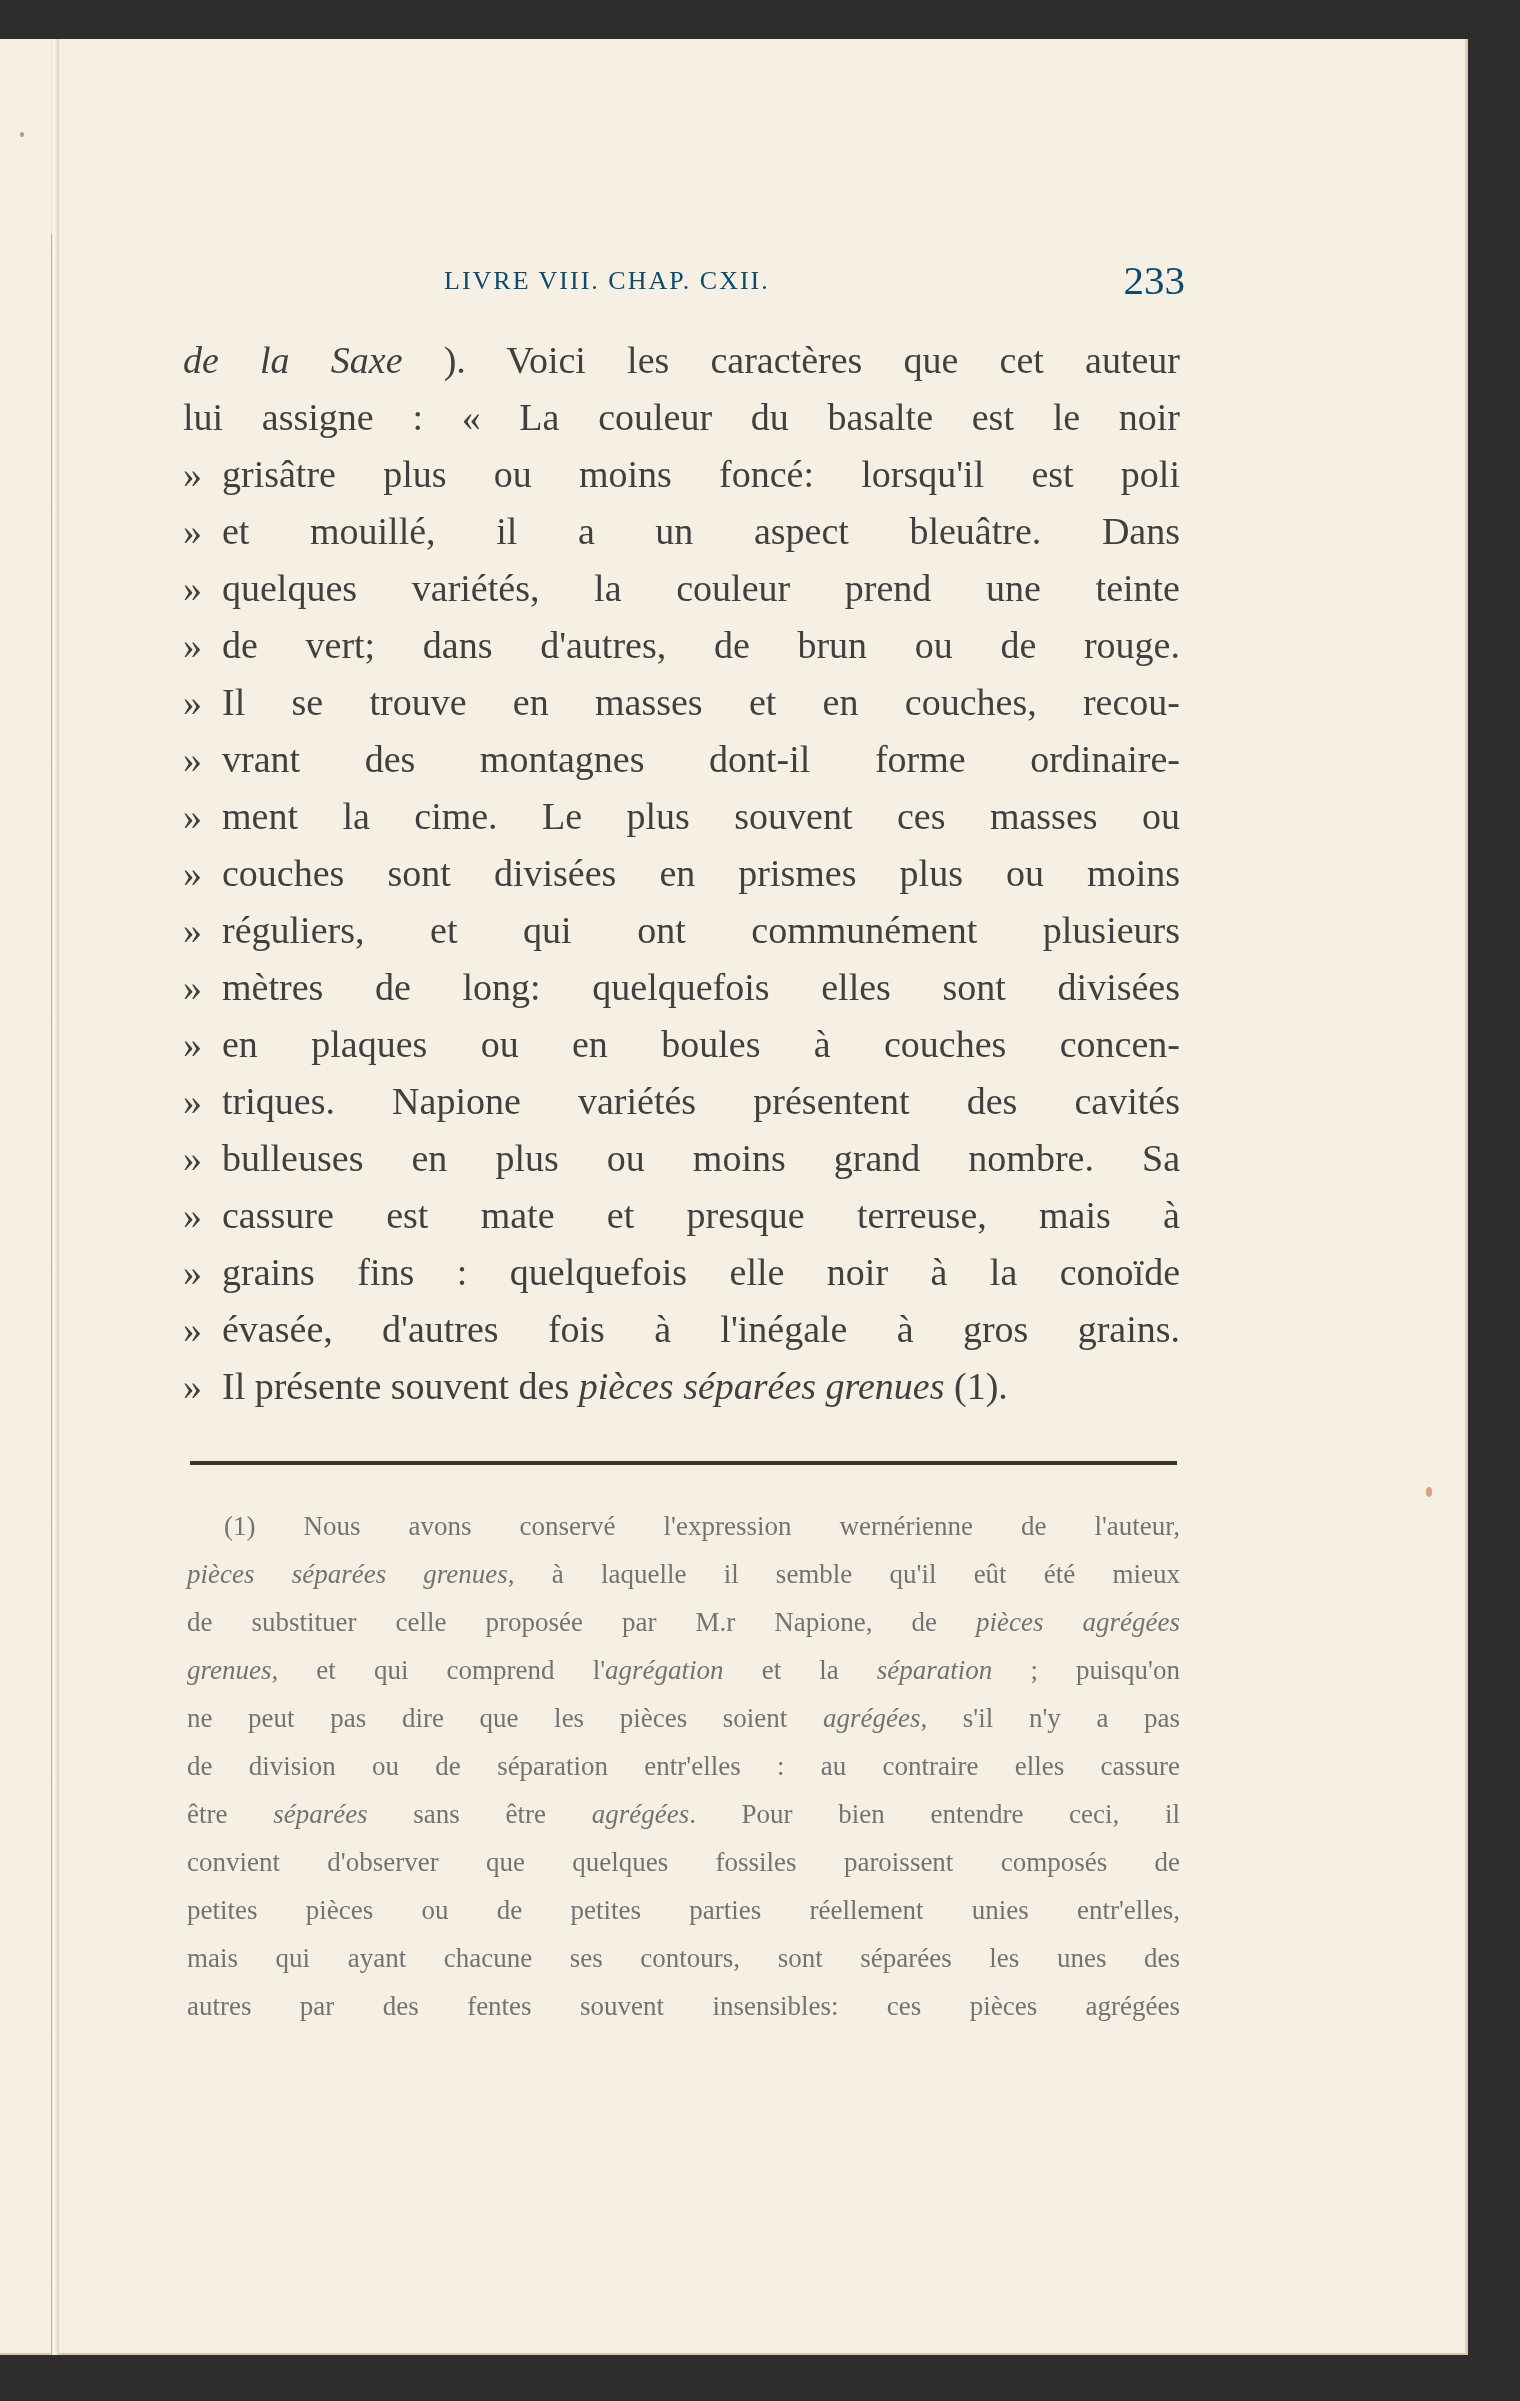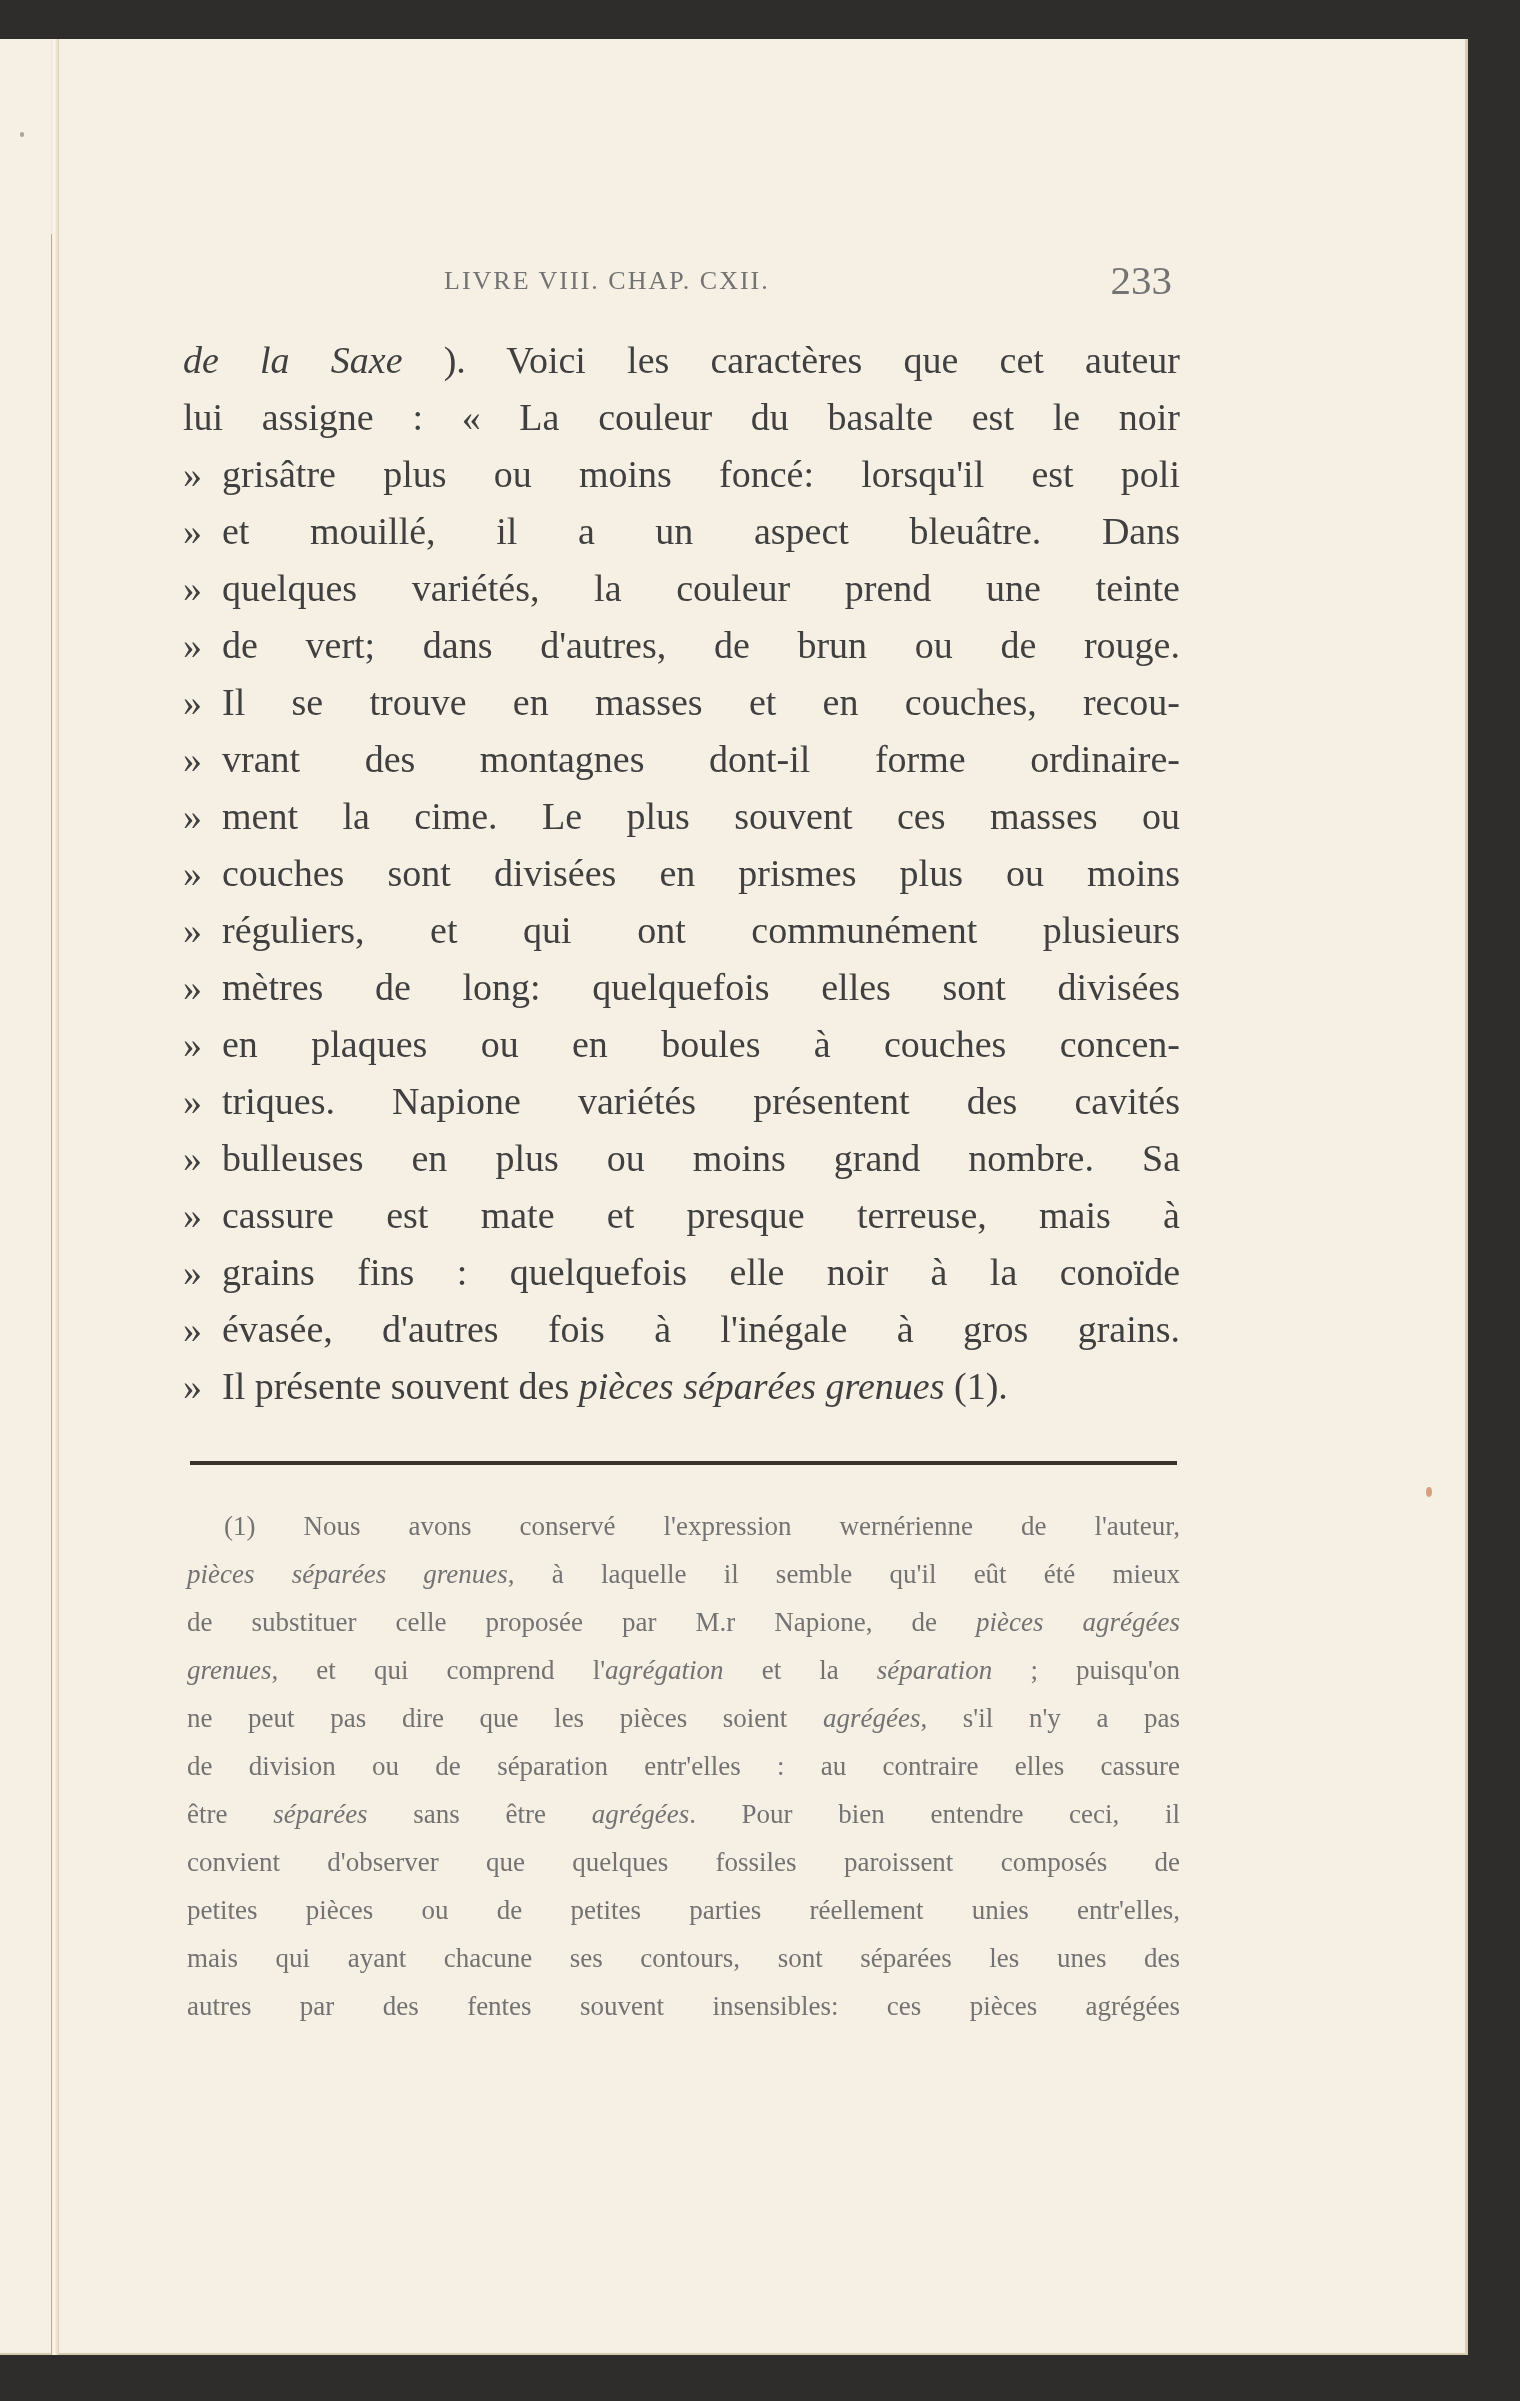--- a/index.html
+++ b/index.html
@@ -22,7 +22,7 @@
   }
   .header {
     position: absolute; left: 444px; top: 217px; width: 741px; height: 49px;
-    color: #737373;
+    color: #0c4a6e;
   }
   .running-title {
     position: absolute; left: 0; top: 9.8px; font-size: 26px; letter-spacing: 2px;

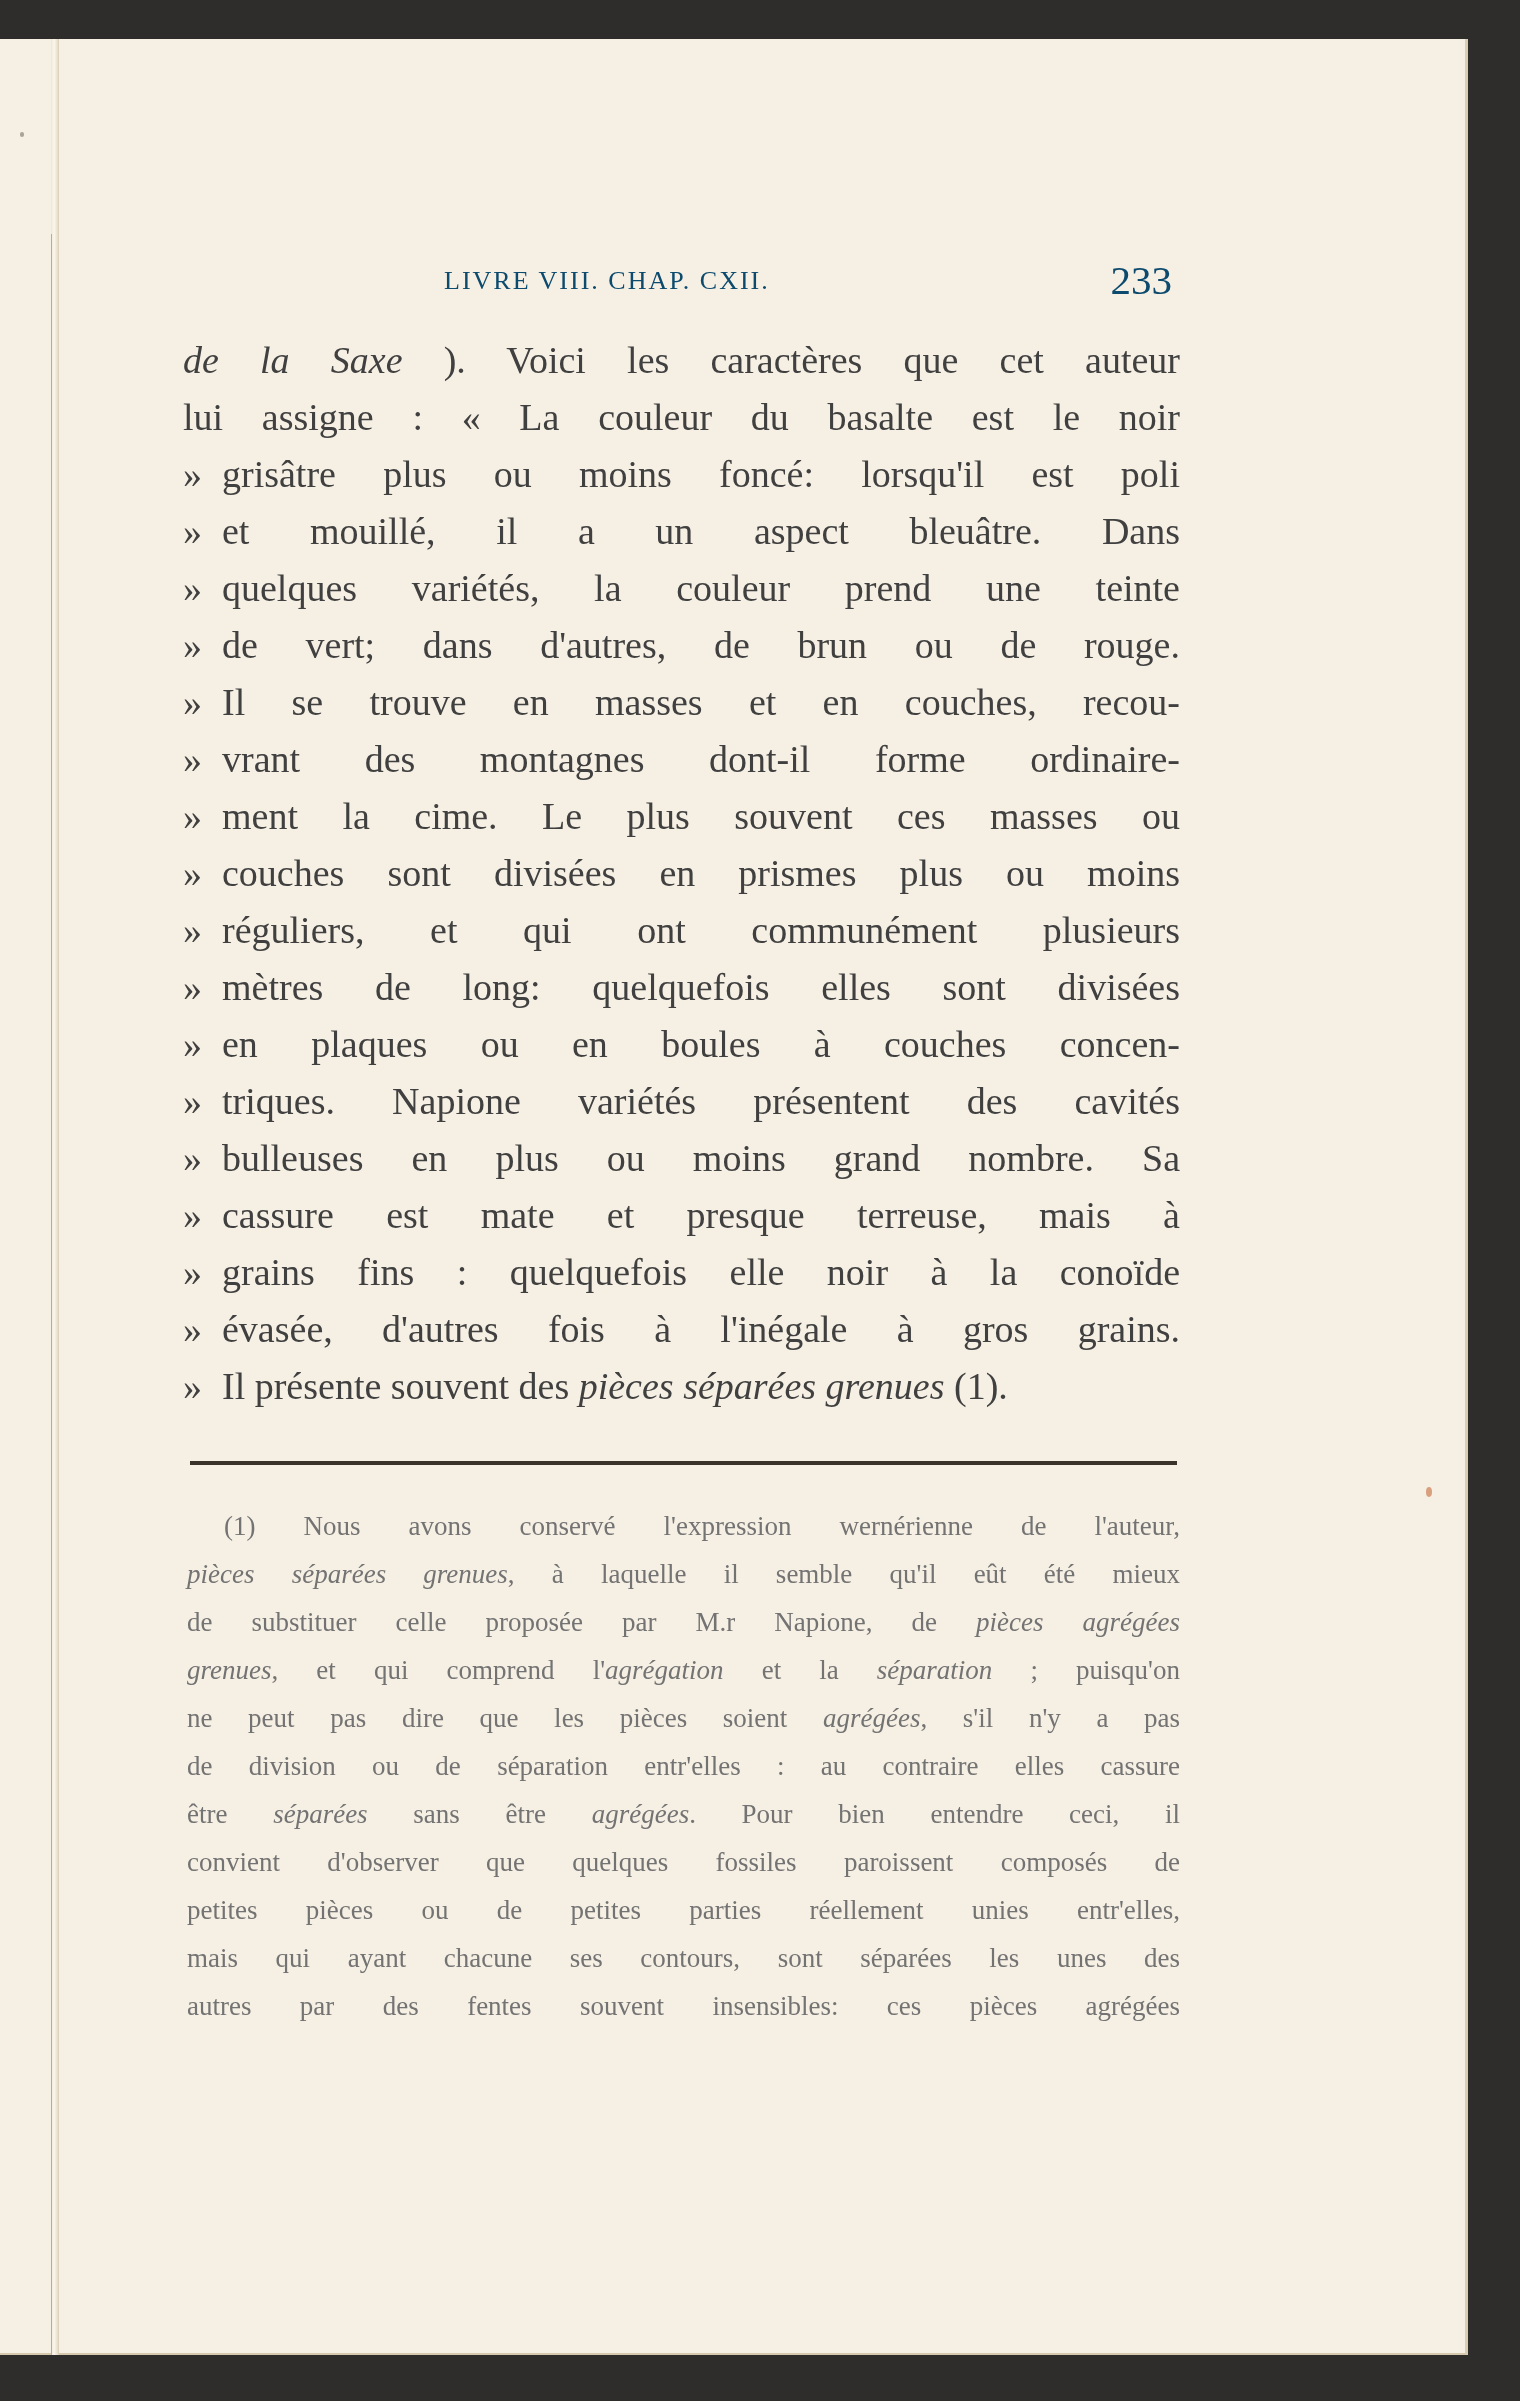--- a/index.html
+++ b/index.html
@@ -29,7 +29,7 @@
     font-variant: small-caps;
   }
   .page-number {
-    position: absolute; right: 13px; top: 0; font-size: 41px;
+    position: absolute; right: 0; top: 0; font-size: 41px;
   }
   .body-text {
     position: absolute; left: 183px; top: 293px; width: 997px;

